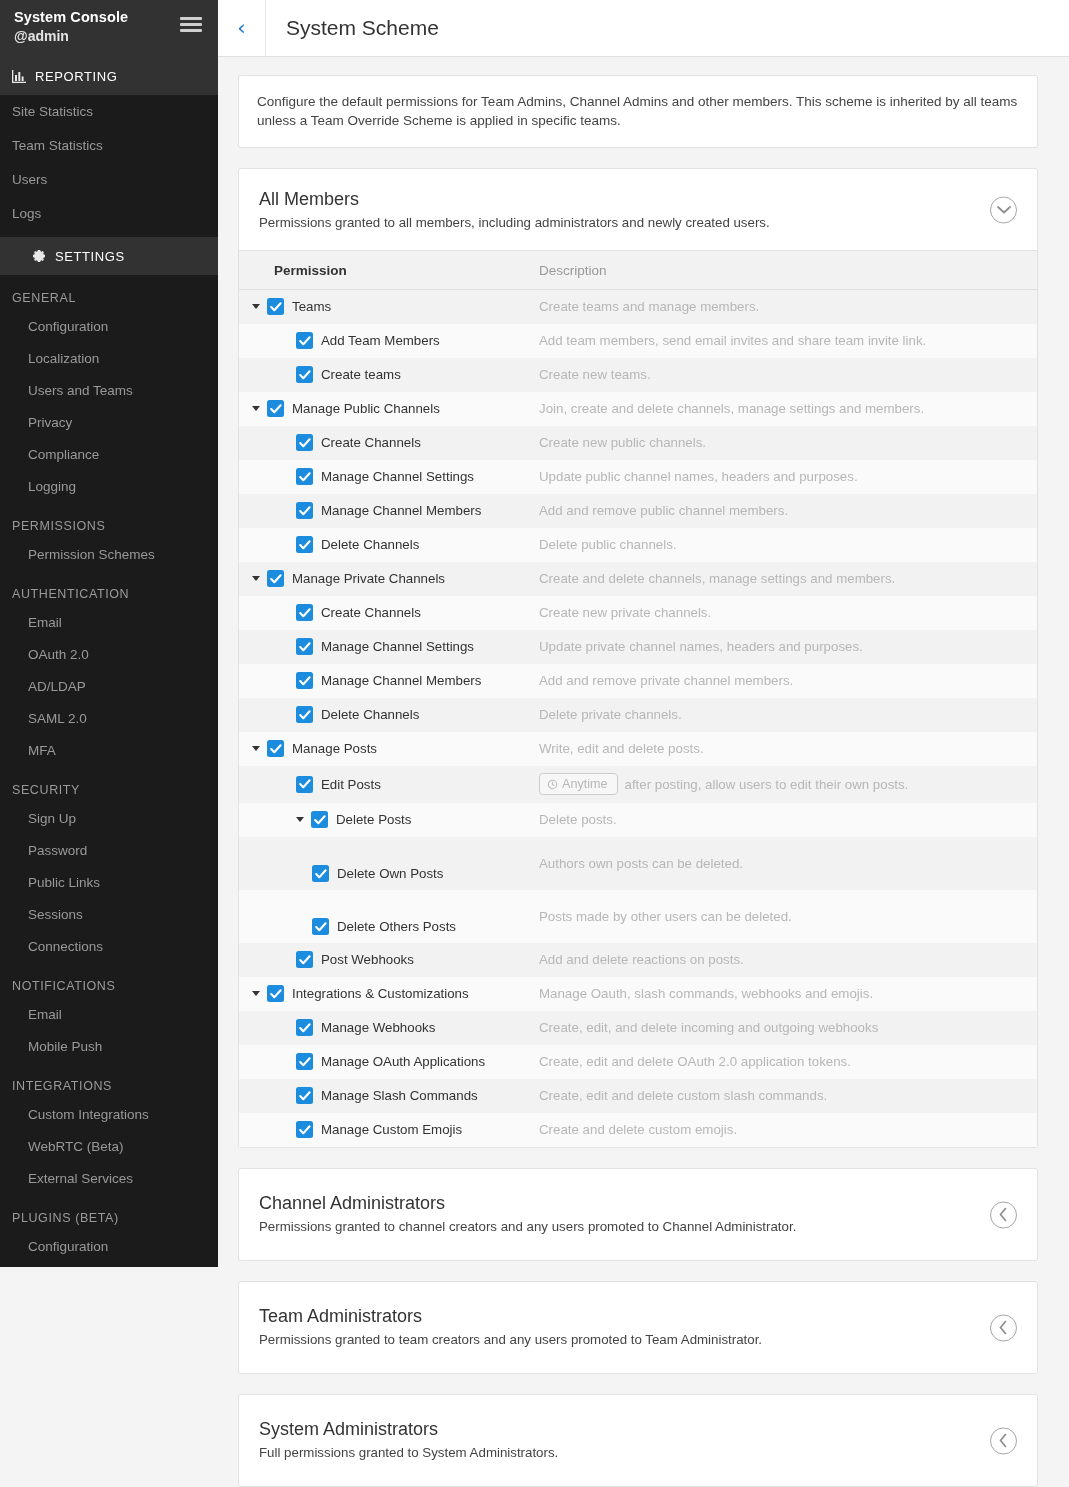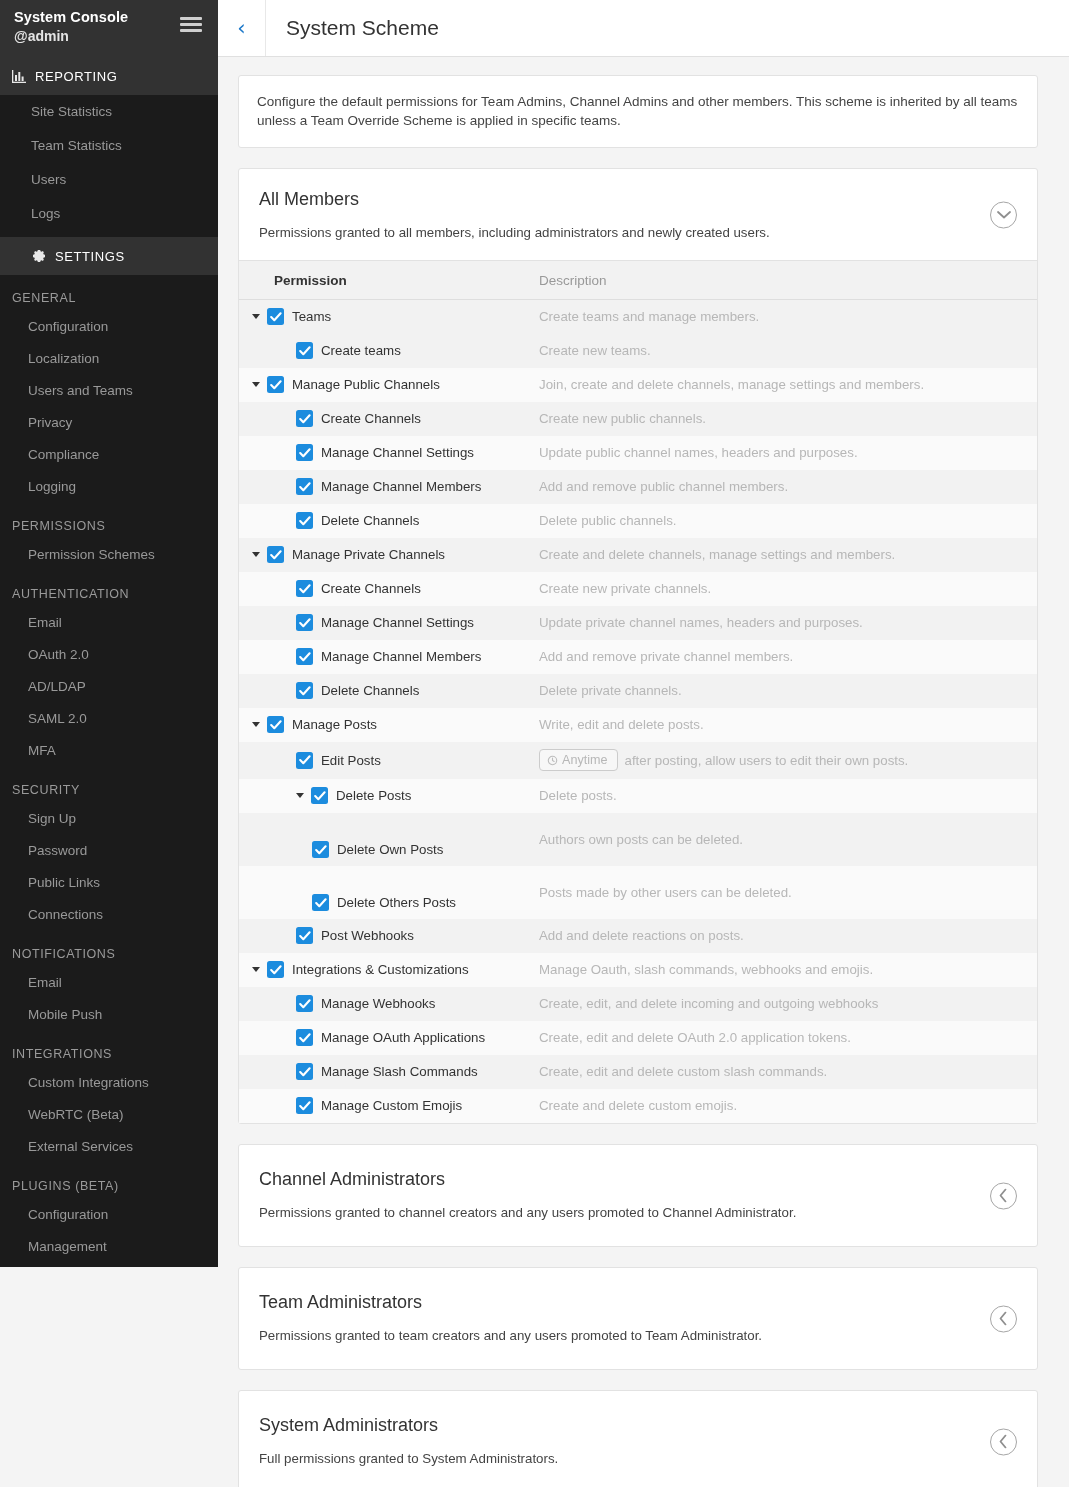--- a/index.html
+++ b/index.html
@@ -91,7 +91,6 @@
     padding: 7px 4px 7px 12px;
     line-height: 20px;
     cursor: pointer;
-    margin-left: 19px;
   }
 
   

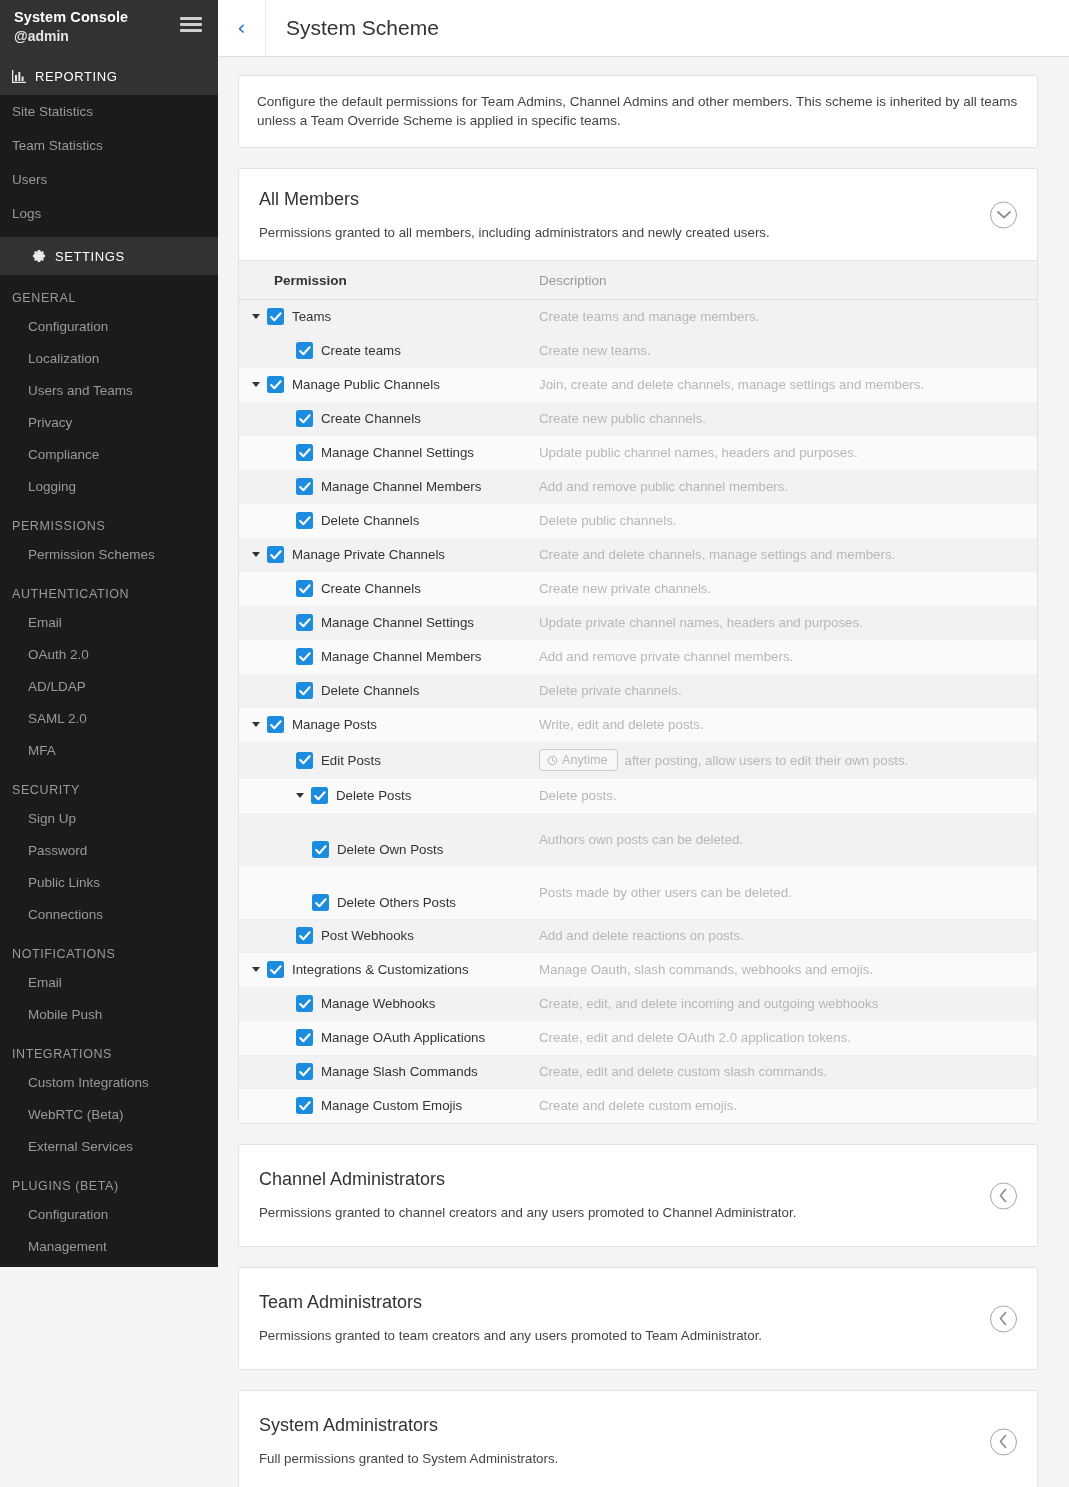--- a/index.html
+++ b/index.html
@@ -166,7 +166,7 @@
     font-size: 13.3px;
     color: #444;
     line-height: 19px;
-    margin-top: 12px;
+    margin-top: 2px;
   }
   .chev-circle {
     position: absolute;

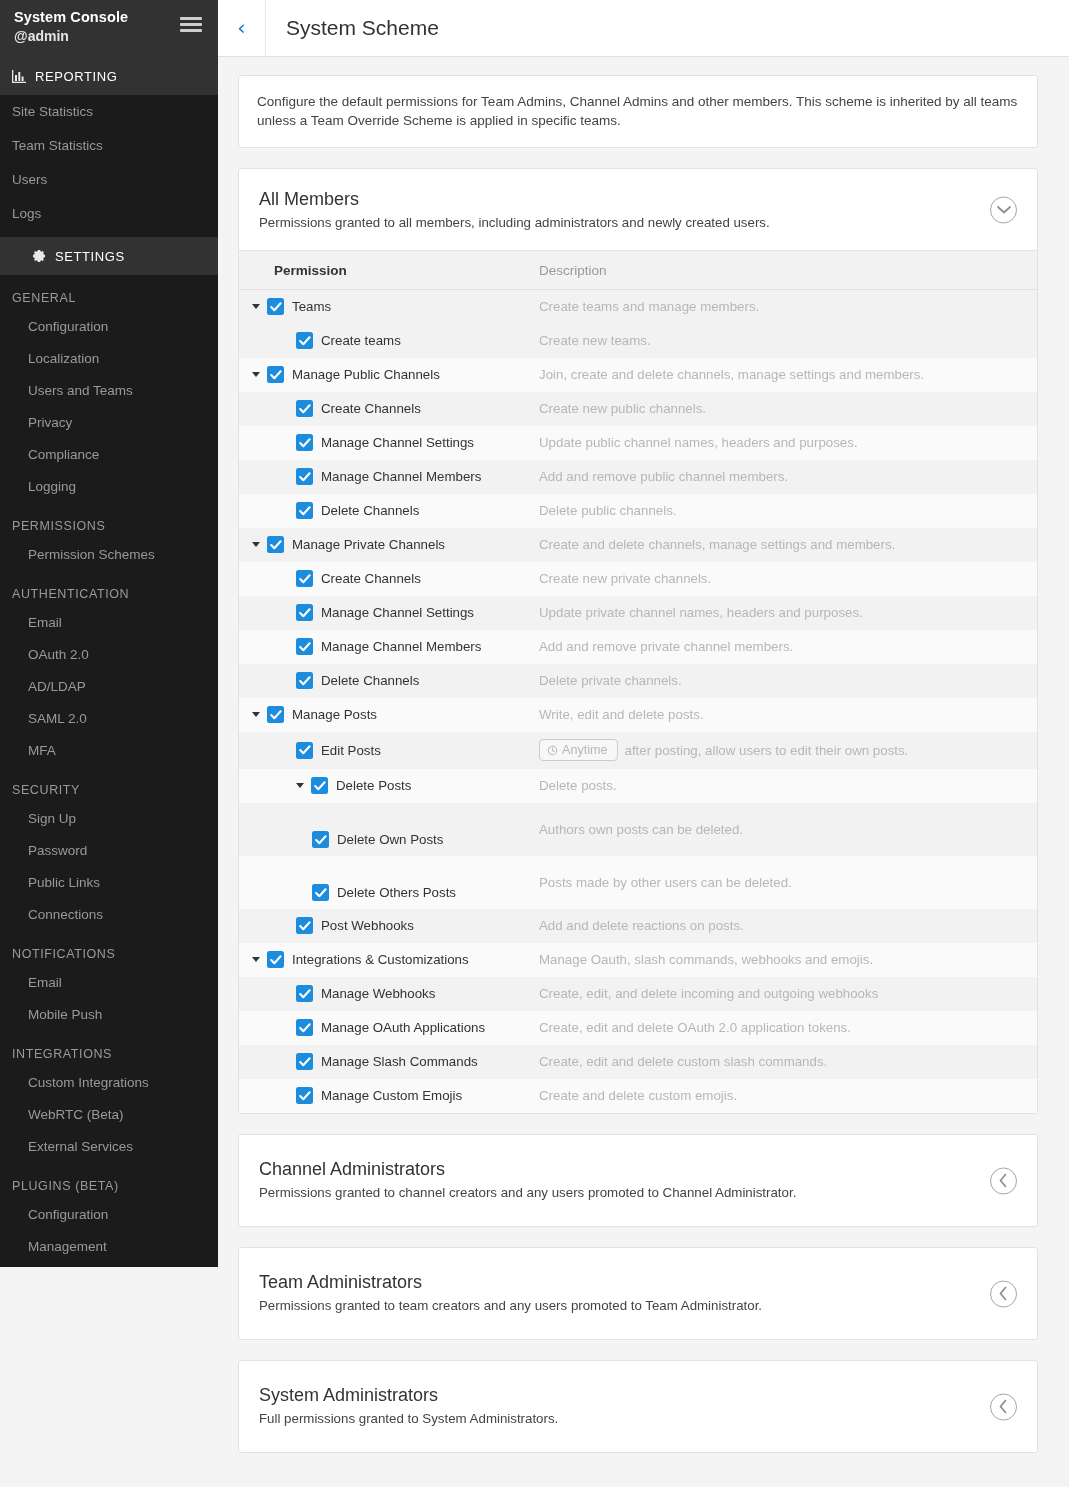--- a/index.html
+++ b/index.html
@@ -426,6 +426,19 @@
                   <span>Create teams and manage members.</span>
                 </div>
               </div>
+              <div class="prow alt">
+                <div class="pname lvl1">
+                  <span class="cb">
+                    <svg width="12" height="10" viewBox="0 0 12 10">
+                      <path d="M1.2 5.1 L4.3 8.2 L10.6 1.3" fill="none" stroke="#ffffff" stroke-width="2.1" stroke-linecap="round" stroke-linejoin="round"></path>
+                    </svg>
+                  </span>
+                  <span>Add Team Members</span>
+                </div>
+                <div class="pdesc">
+                  <span>Add team members, send email invites and share team invite link.</span>
+                </div>
+              </div>
               <div class="prow">
                 <div class="pname lvl1">
                   <span class="cb">

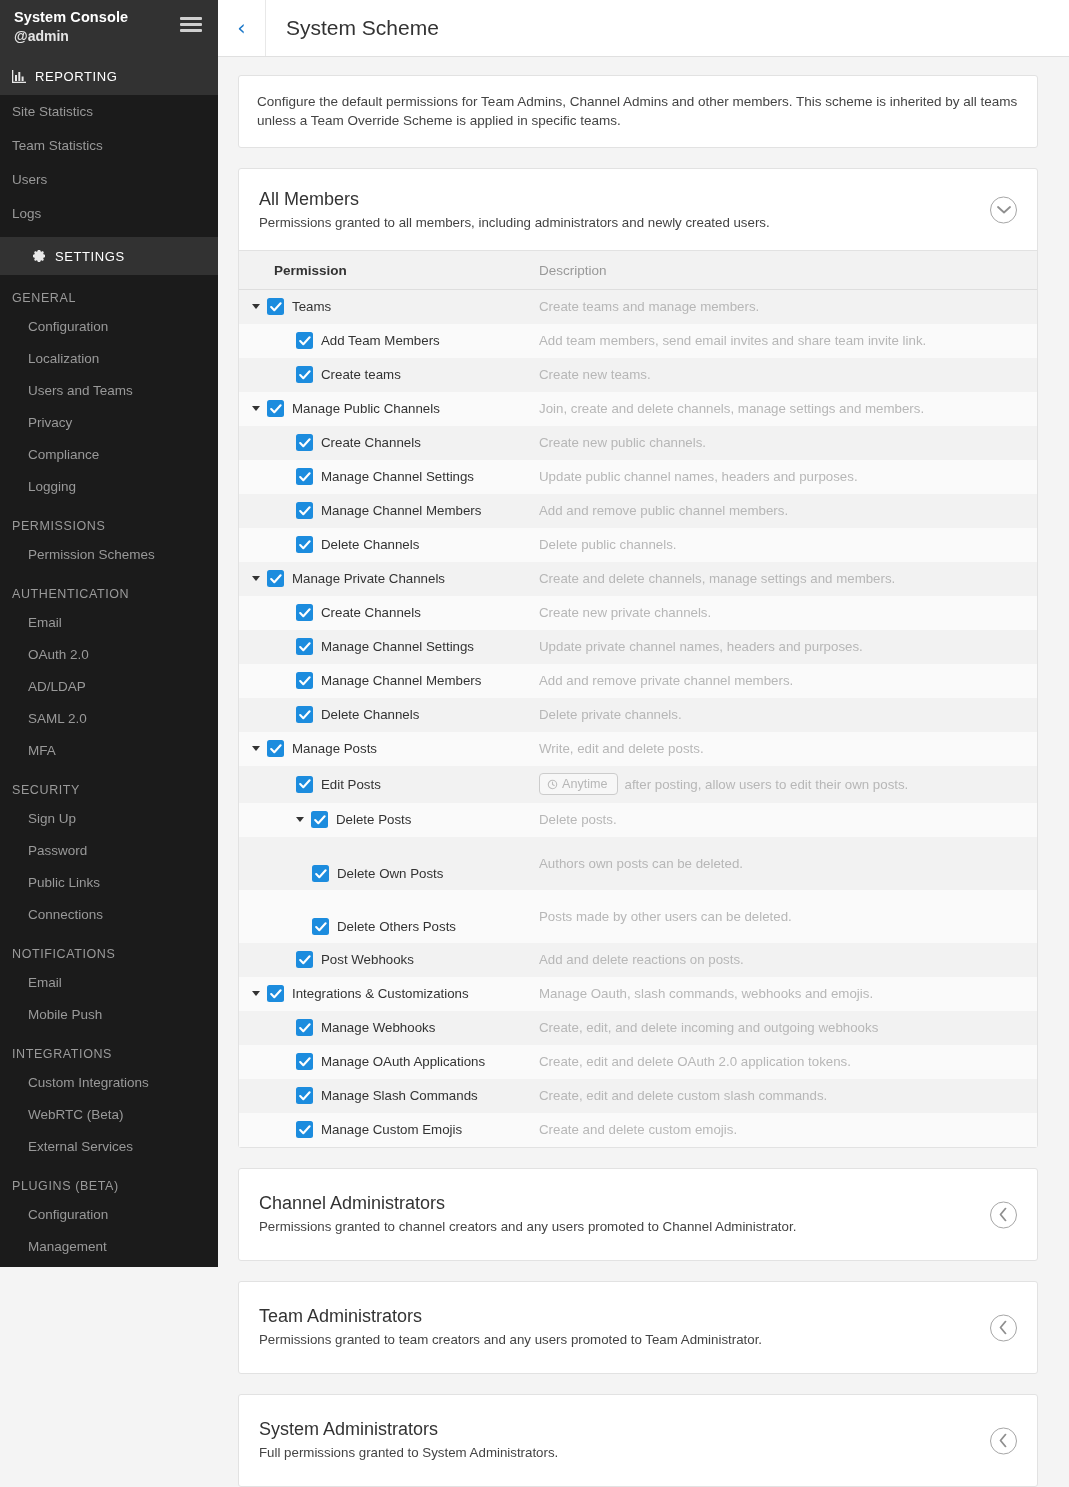--- a/index.html
+++ b/index.html
@@ -353,6 +353,7 @@
           <div class="sb-item">Sign Up</div>
           <div class="sb-item">Password</div>
           <div class="sb-item">Public Links</div>
+          <div class="sb-item">Sessions</div>
           <div class="sb-item">Connections</div>
         </div>
         <div class="sb-group">

